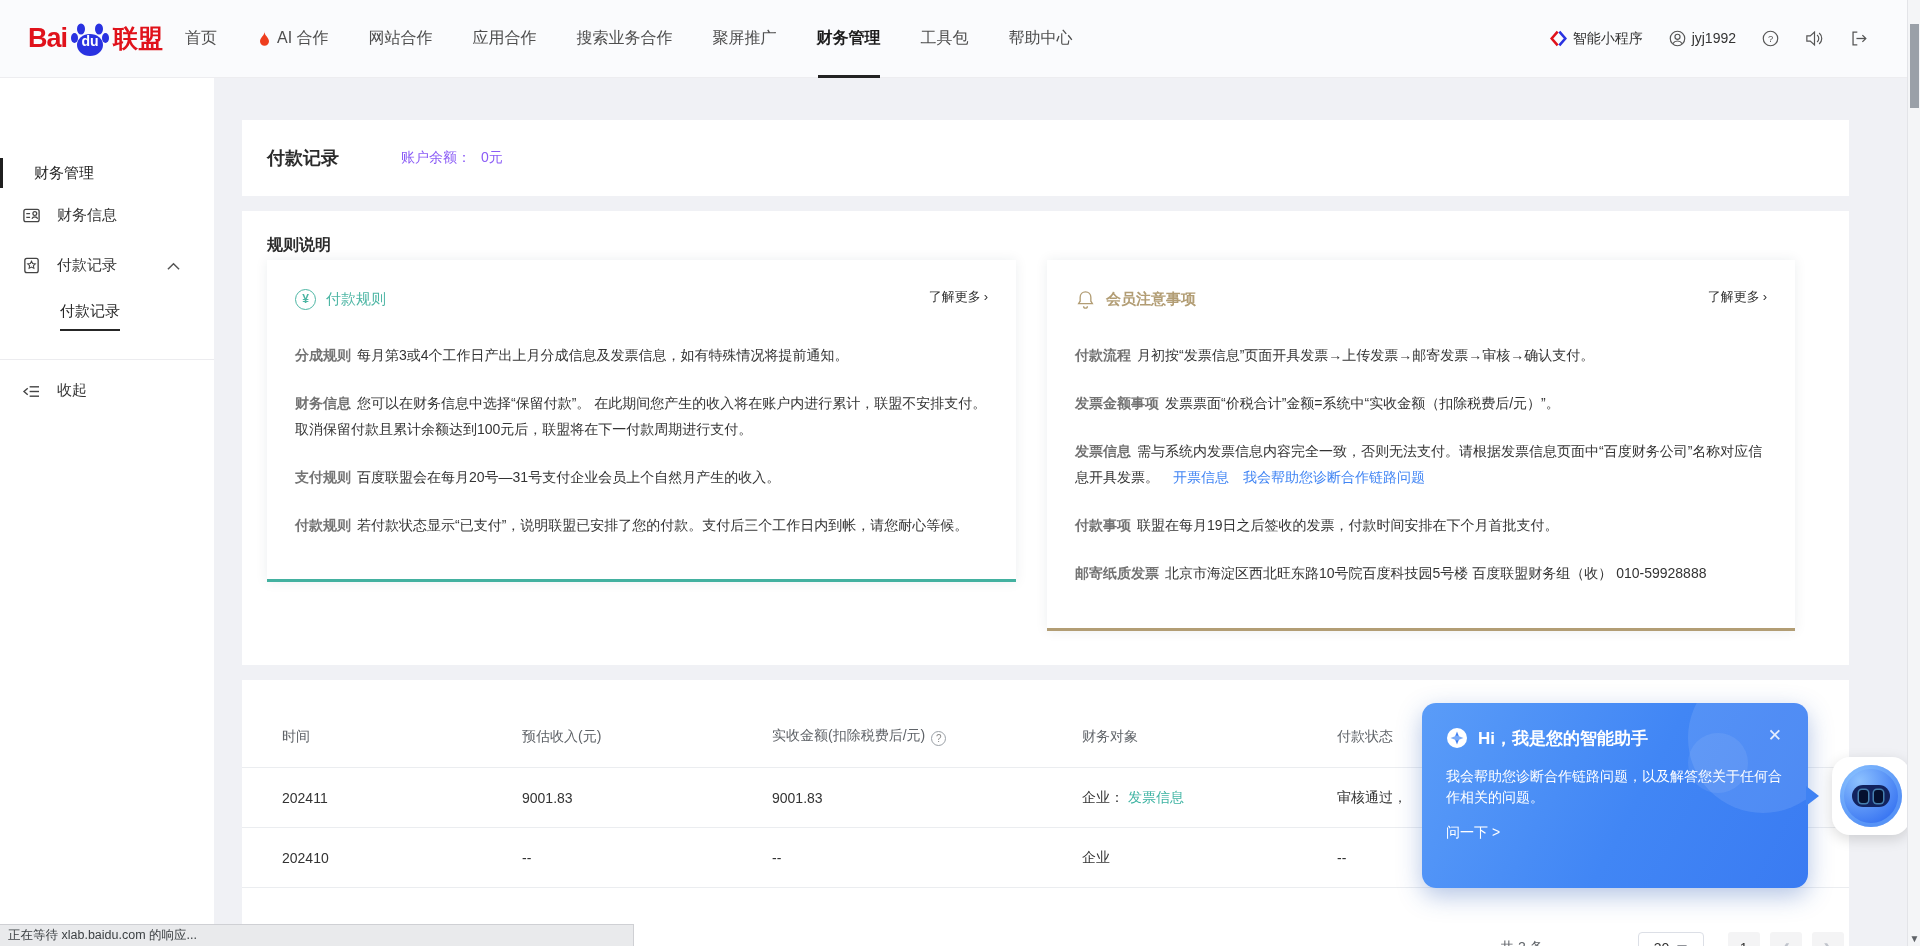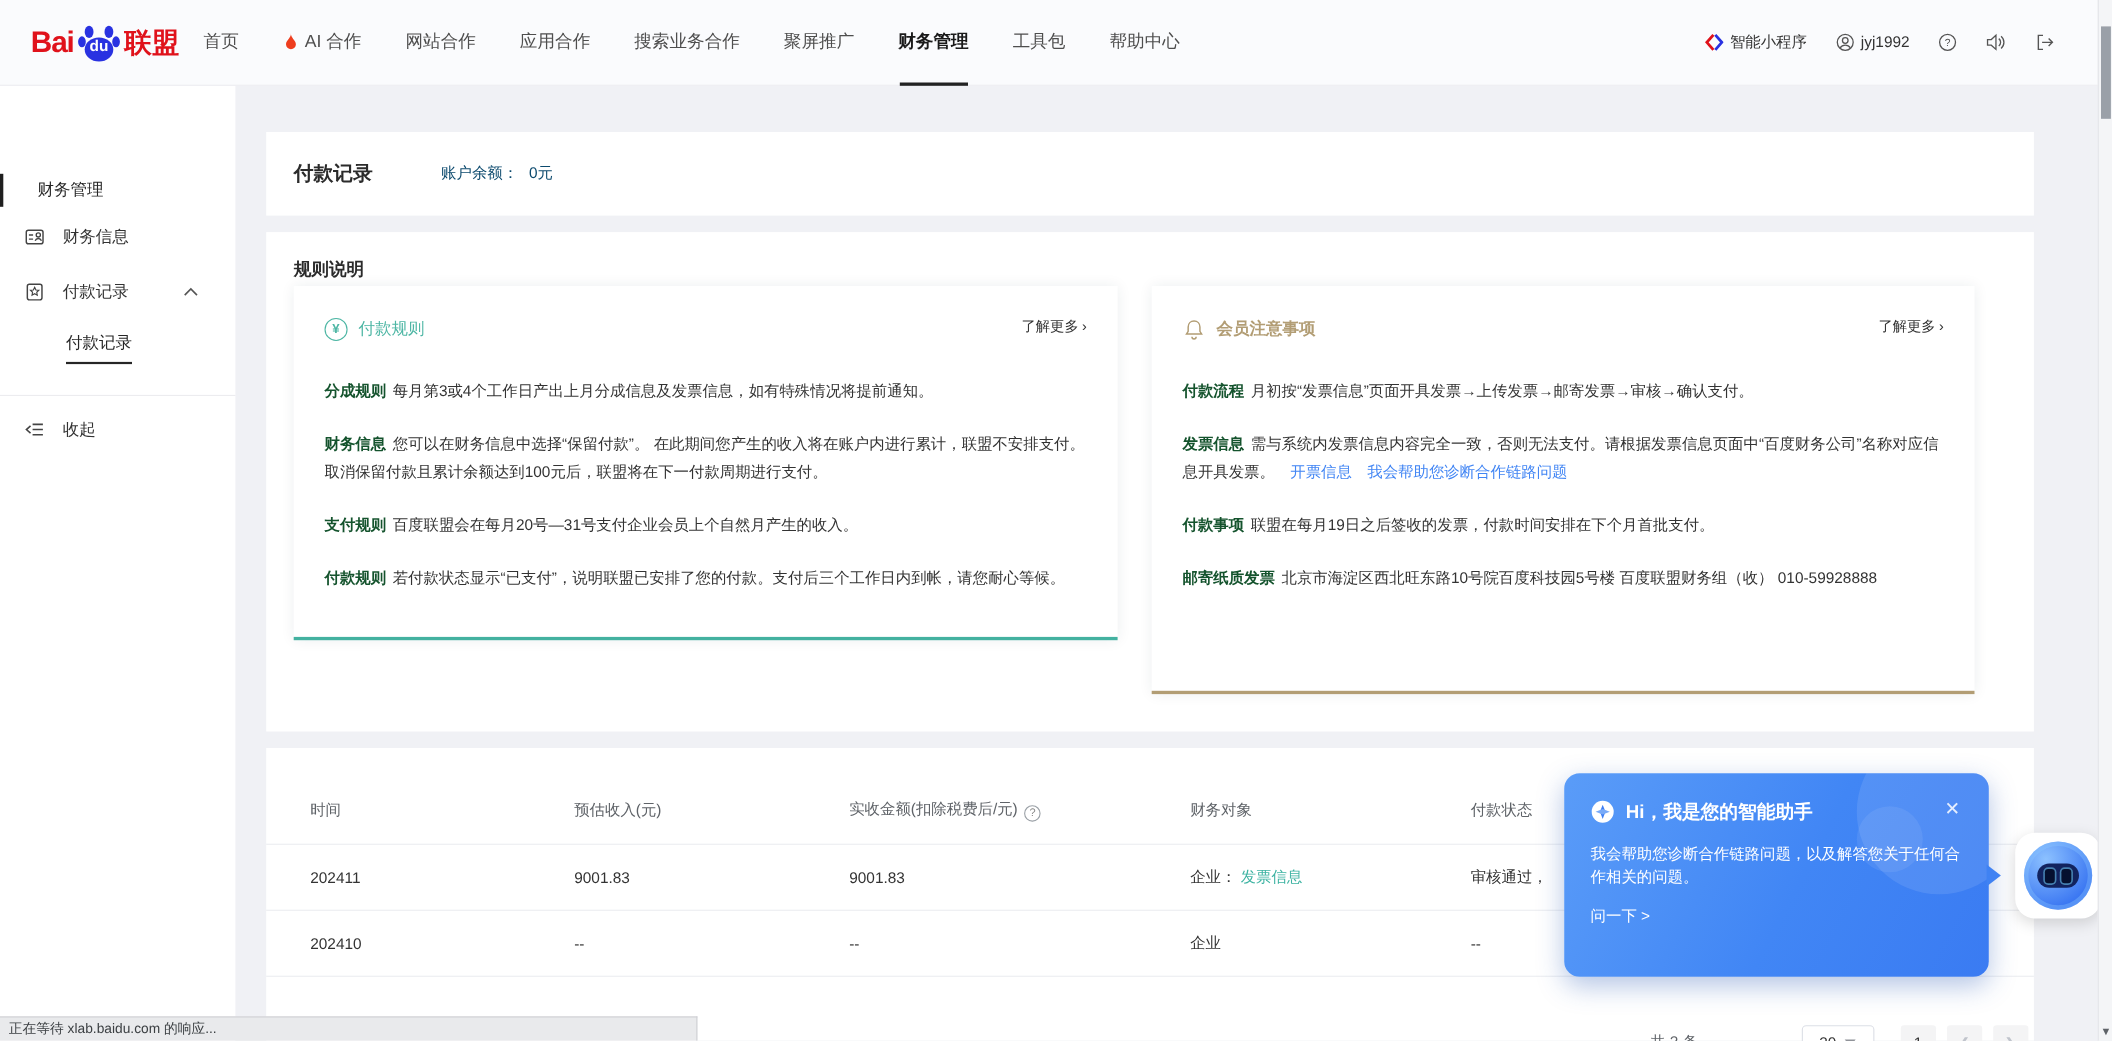--- a/index.html
+++ b/index.html
@@ -50,7 +50,7 @@
   .card-header { left:242px; top:120px; width:1607px; height:76px;
     display:flex; align-items:center; padding-left:25px; }
   .page-title { font-size:18px; font-weight:bold; color:#2b2b2b; }
-  .balance { margin-left:62px; font-size:14px; color:#0c4a6e; }
+  .balance { margin-left:62px; font-size:14px; color:#8b5cf6; }
   .balance .val { margin-left:6px; }
 
   .card-rules { left:242px; top:211px; width:1607px; height:454px; }

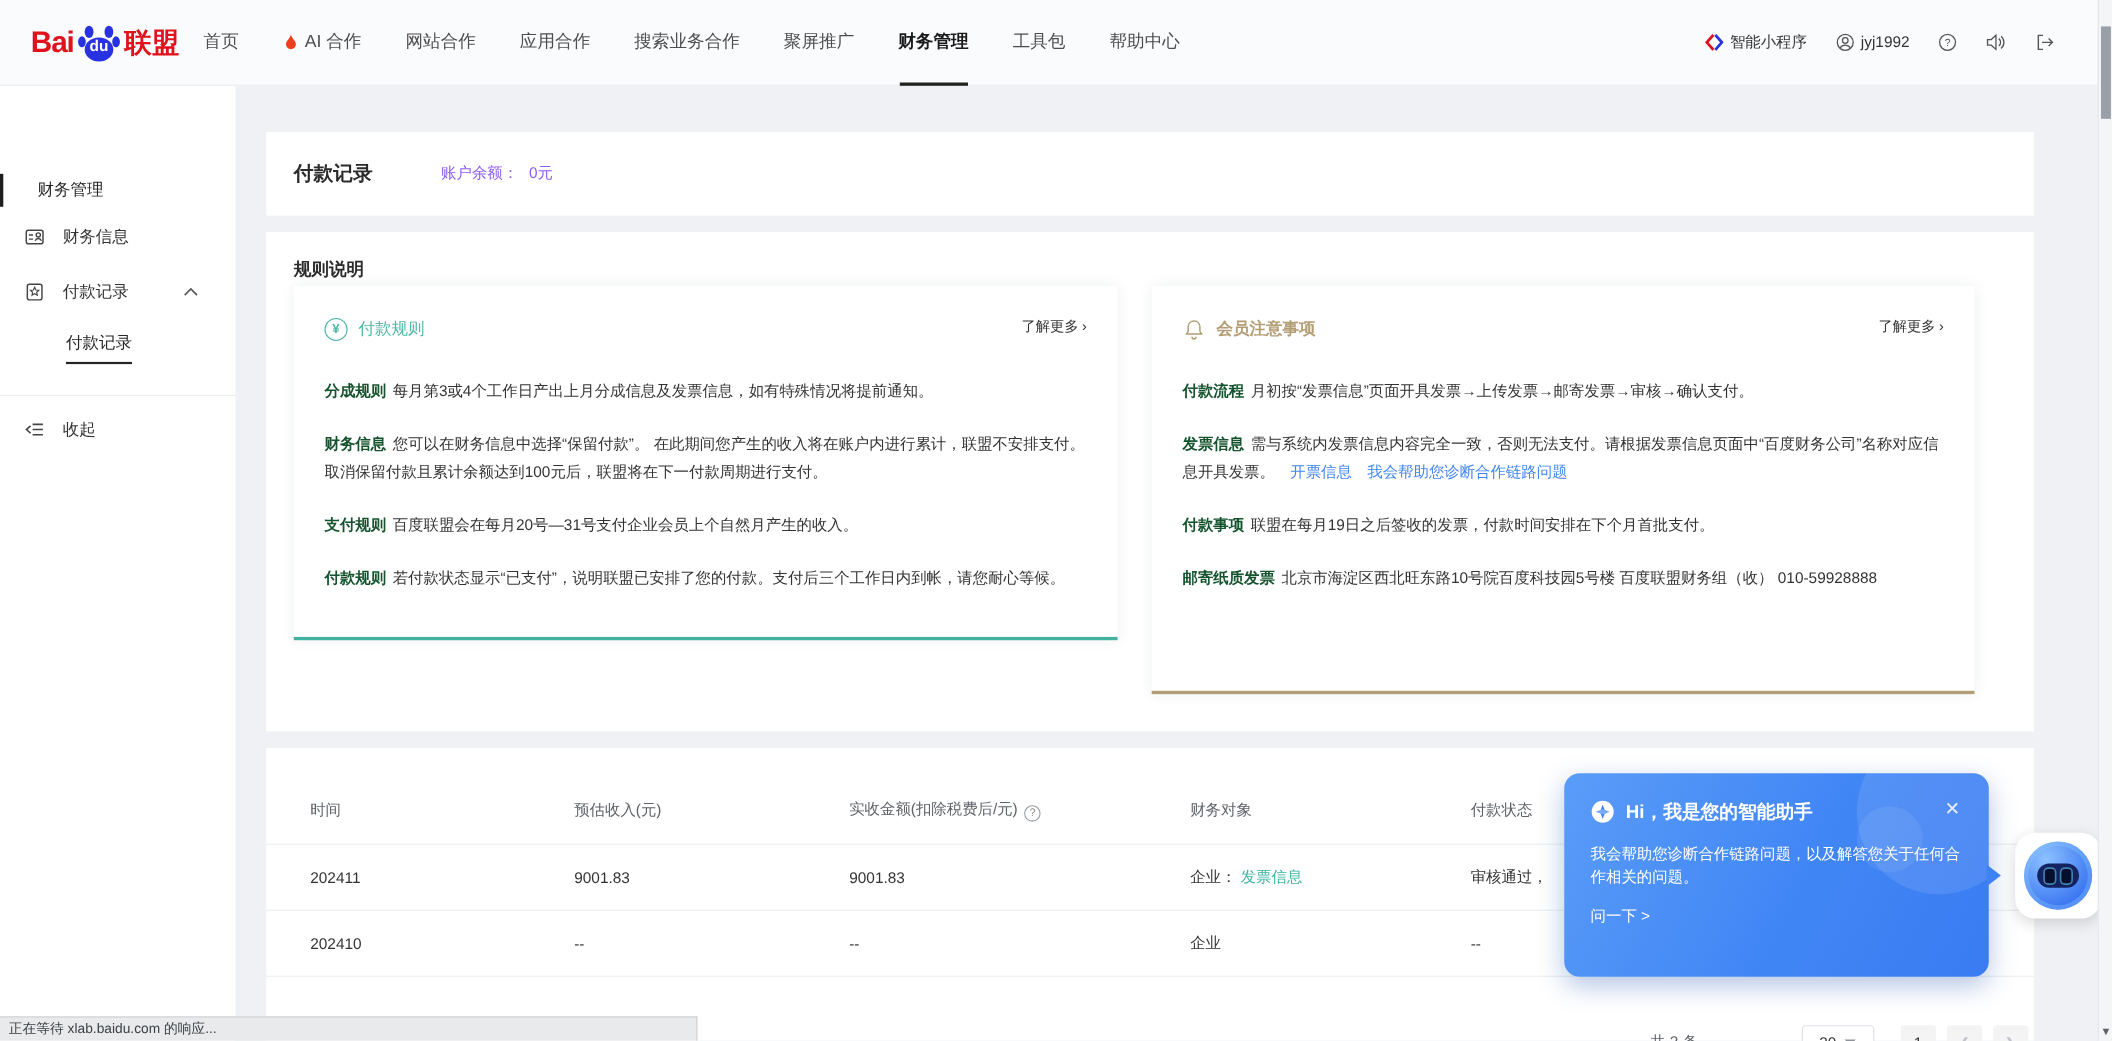--- a/index.html
+++ b/index.html
@@ -69,7 +69,7 @@
   .more-link .gt { font-size:13px; margin-left:3px; }
   .rule-body { margin:30px 28px 0; }
   .rule-p { font-size:14px; line-height:26px; color:#333; margin-bottom:22px; }
-  .rule-p b { color:#14532d; margin-right:6px; }
+  .rule-p b { color:#737373; margin-right:6px; }
   .rule-p .blue-link { color:#4185f4; cursor:pointer; margin-left:14px; }
   .rule-p .blue-link:first-of-type { margin-left:8px; }
   .coin-icon { display:inline-flex; width:21px; height:21px; border:1.6px solid #4db6a4;

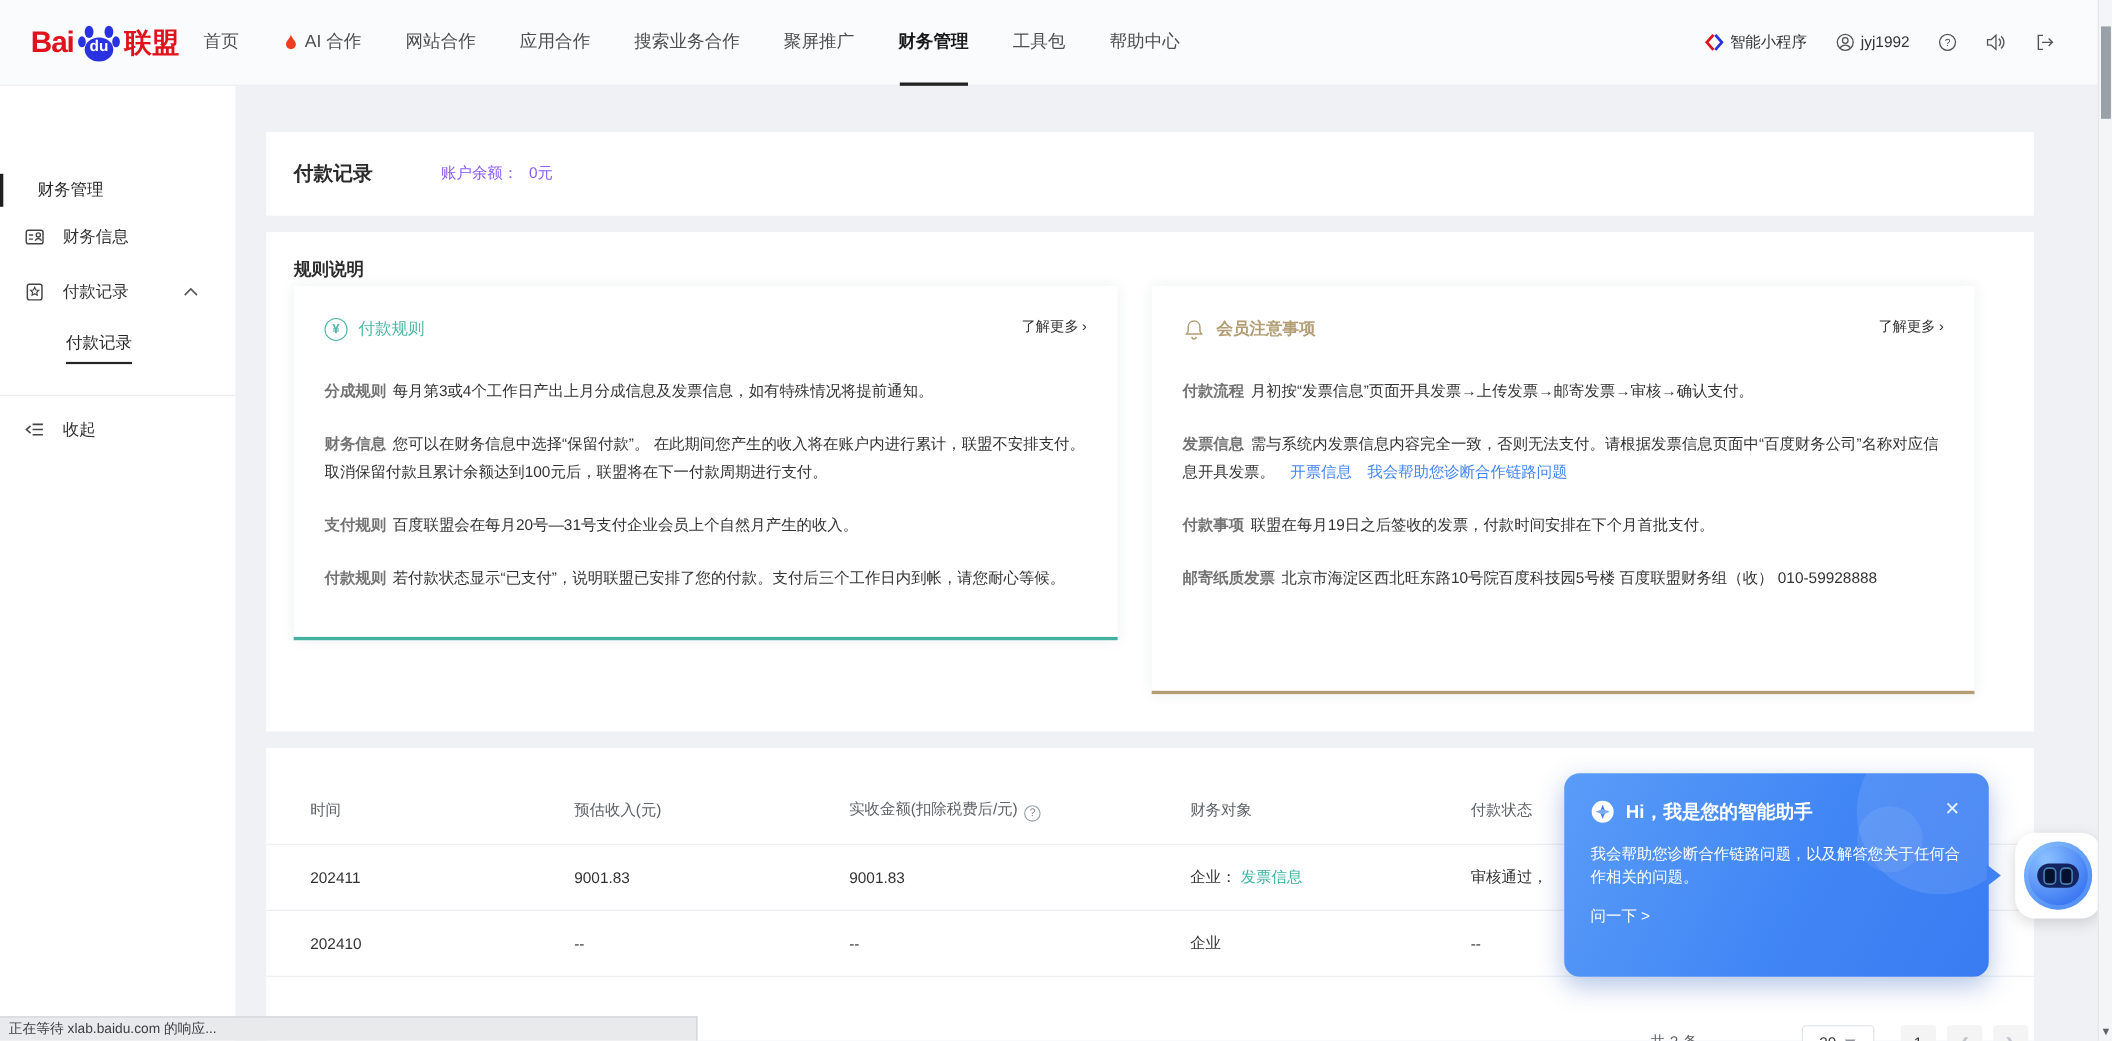--- a/index.html
+++ b/index.html
@@ -346,6 +346,9 @@
         <b>付款流程</b><span>月初按“发票信息”页面开具发票→上传发票→邮寄发票→审核→确认支付。</span>
       </div>
       <div class="rule-p">
+        <b>发票金额事项</b><span>发票票面“价税合计”金额=系统中“实收金额（扣除税费后/元）”。</span>
+      </div>
+      <div class="rule-p">
         <b>发票信息</b><span>需与系统内发票信息内容完全一致，否则无法支付。请根据发票信息页面中“百度财务公司”名称对应信息开具发票。</span><span class="blue-link">开票信息</span><span class="blue-link">我会帮助您诊断合作链路问题</span>
       </div>
       <div class="rule-p">

